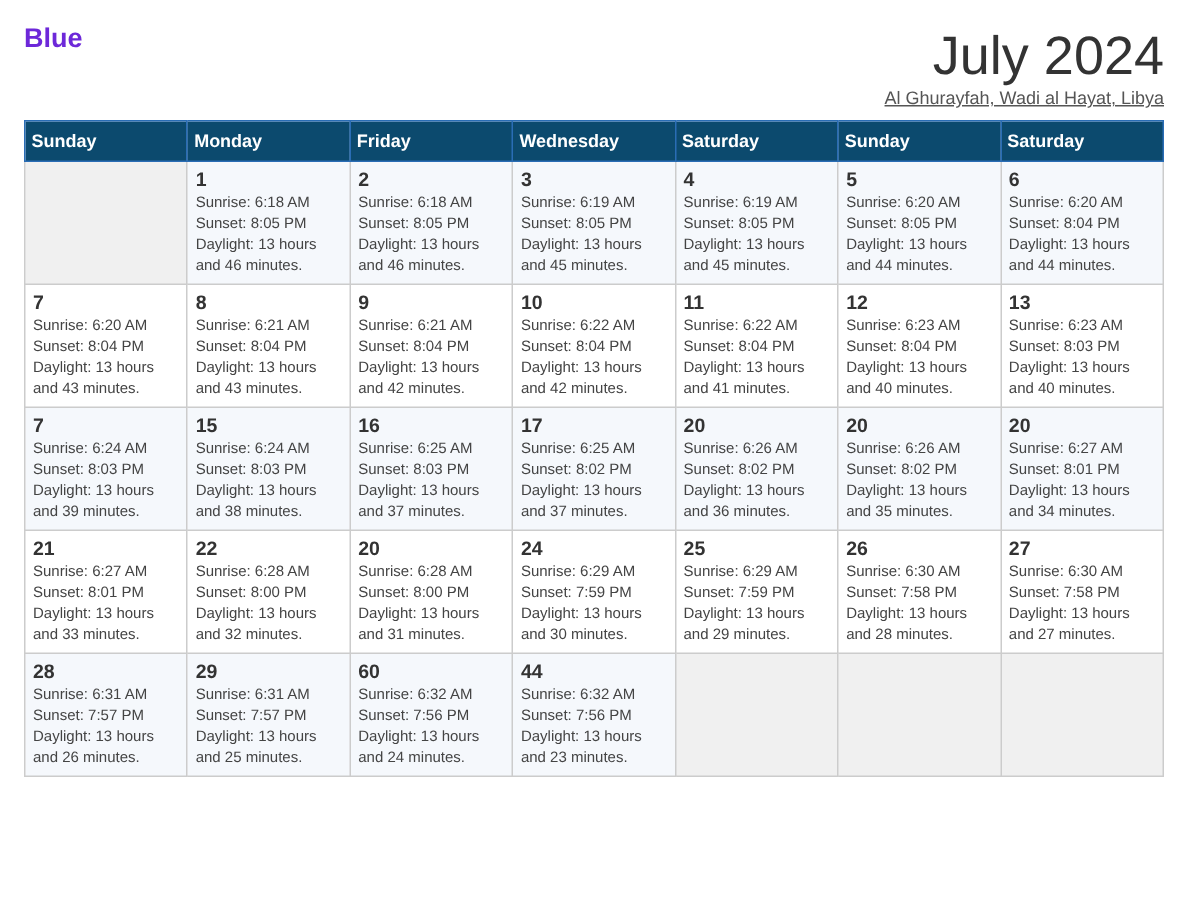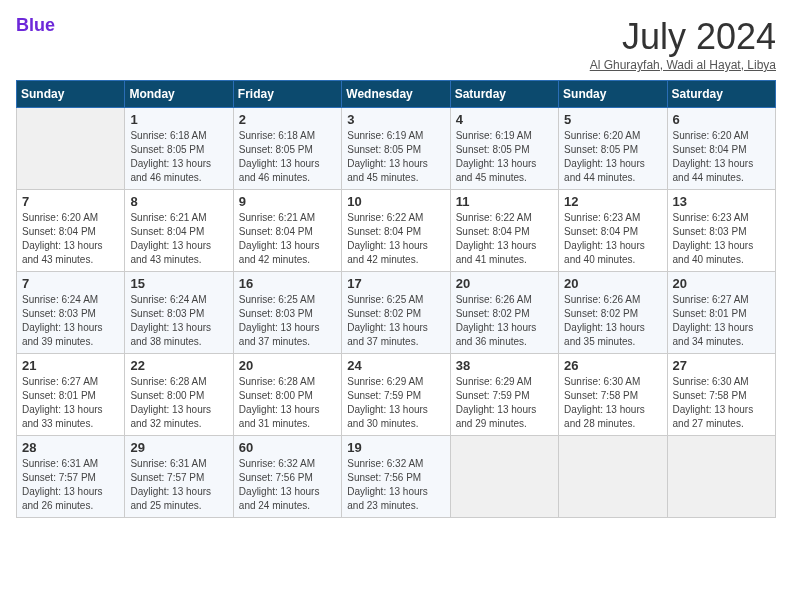--- a/index.html
+++ b/index.html
@@ -223,7 +223,7 @@
           <div class="day-info">Sunrise: 6:29 AM<br>Sunset: 7:59 PM<br>Daylight: 13 hours and 30 minutes.</div>
         </td>
         <td>
-          <span class="day-number">38</span>
+          <span class="day-number">25</span>
           <div class="day-info">Sunrise: 6:29 AM<br>Sunset: 7:59 PM<br>Daylight: 13 hours and 29 minutes.</div>
         </td>
         <td>

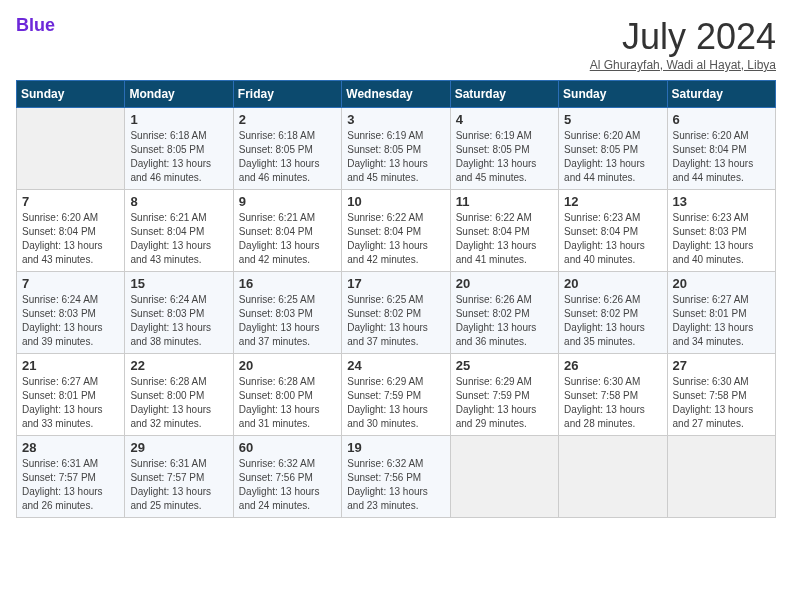--- a/index.html
+++ b/index.html
@@ -249,7 +249,7 @@
           <div class="day-info">Sunrise: 6:32 AM<br>Sunset: 7:56 PM<br>Daylight: 13 hours and 24 minutes.</div>
         </td>
         <td>
-          <span class="day-number">19</span>
+          <span class="day-number">44</span>
           <div class="day-info">Sunrise: 6:32 AM<br>Sunset: 7:56 PM<br>Daylight: 13 hours and 23 minutes.</div>
         </td>
         <td class="empty-cell"></td>

